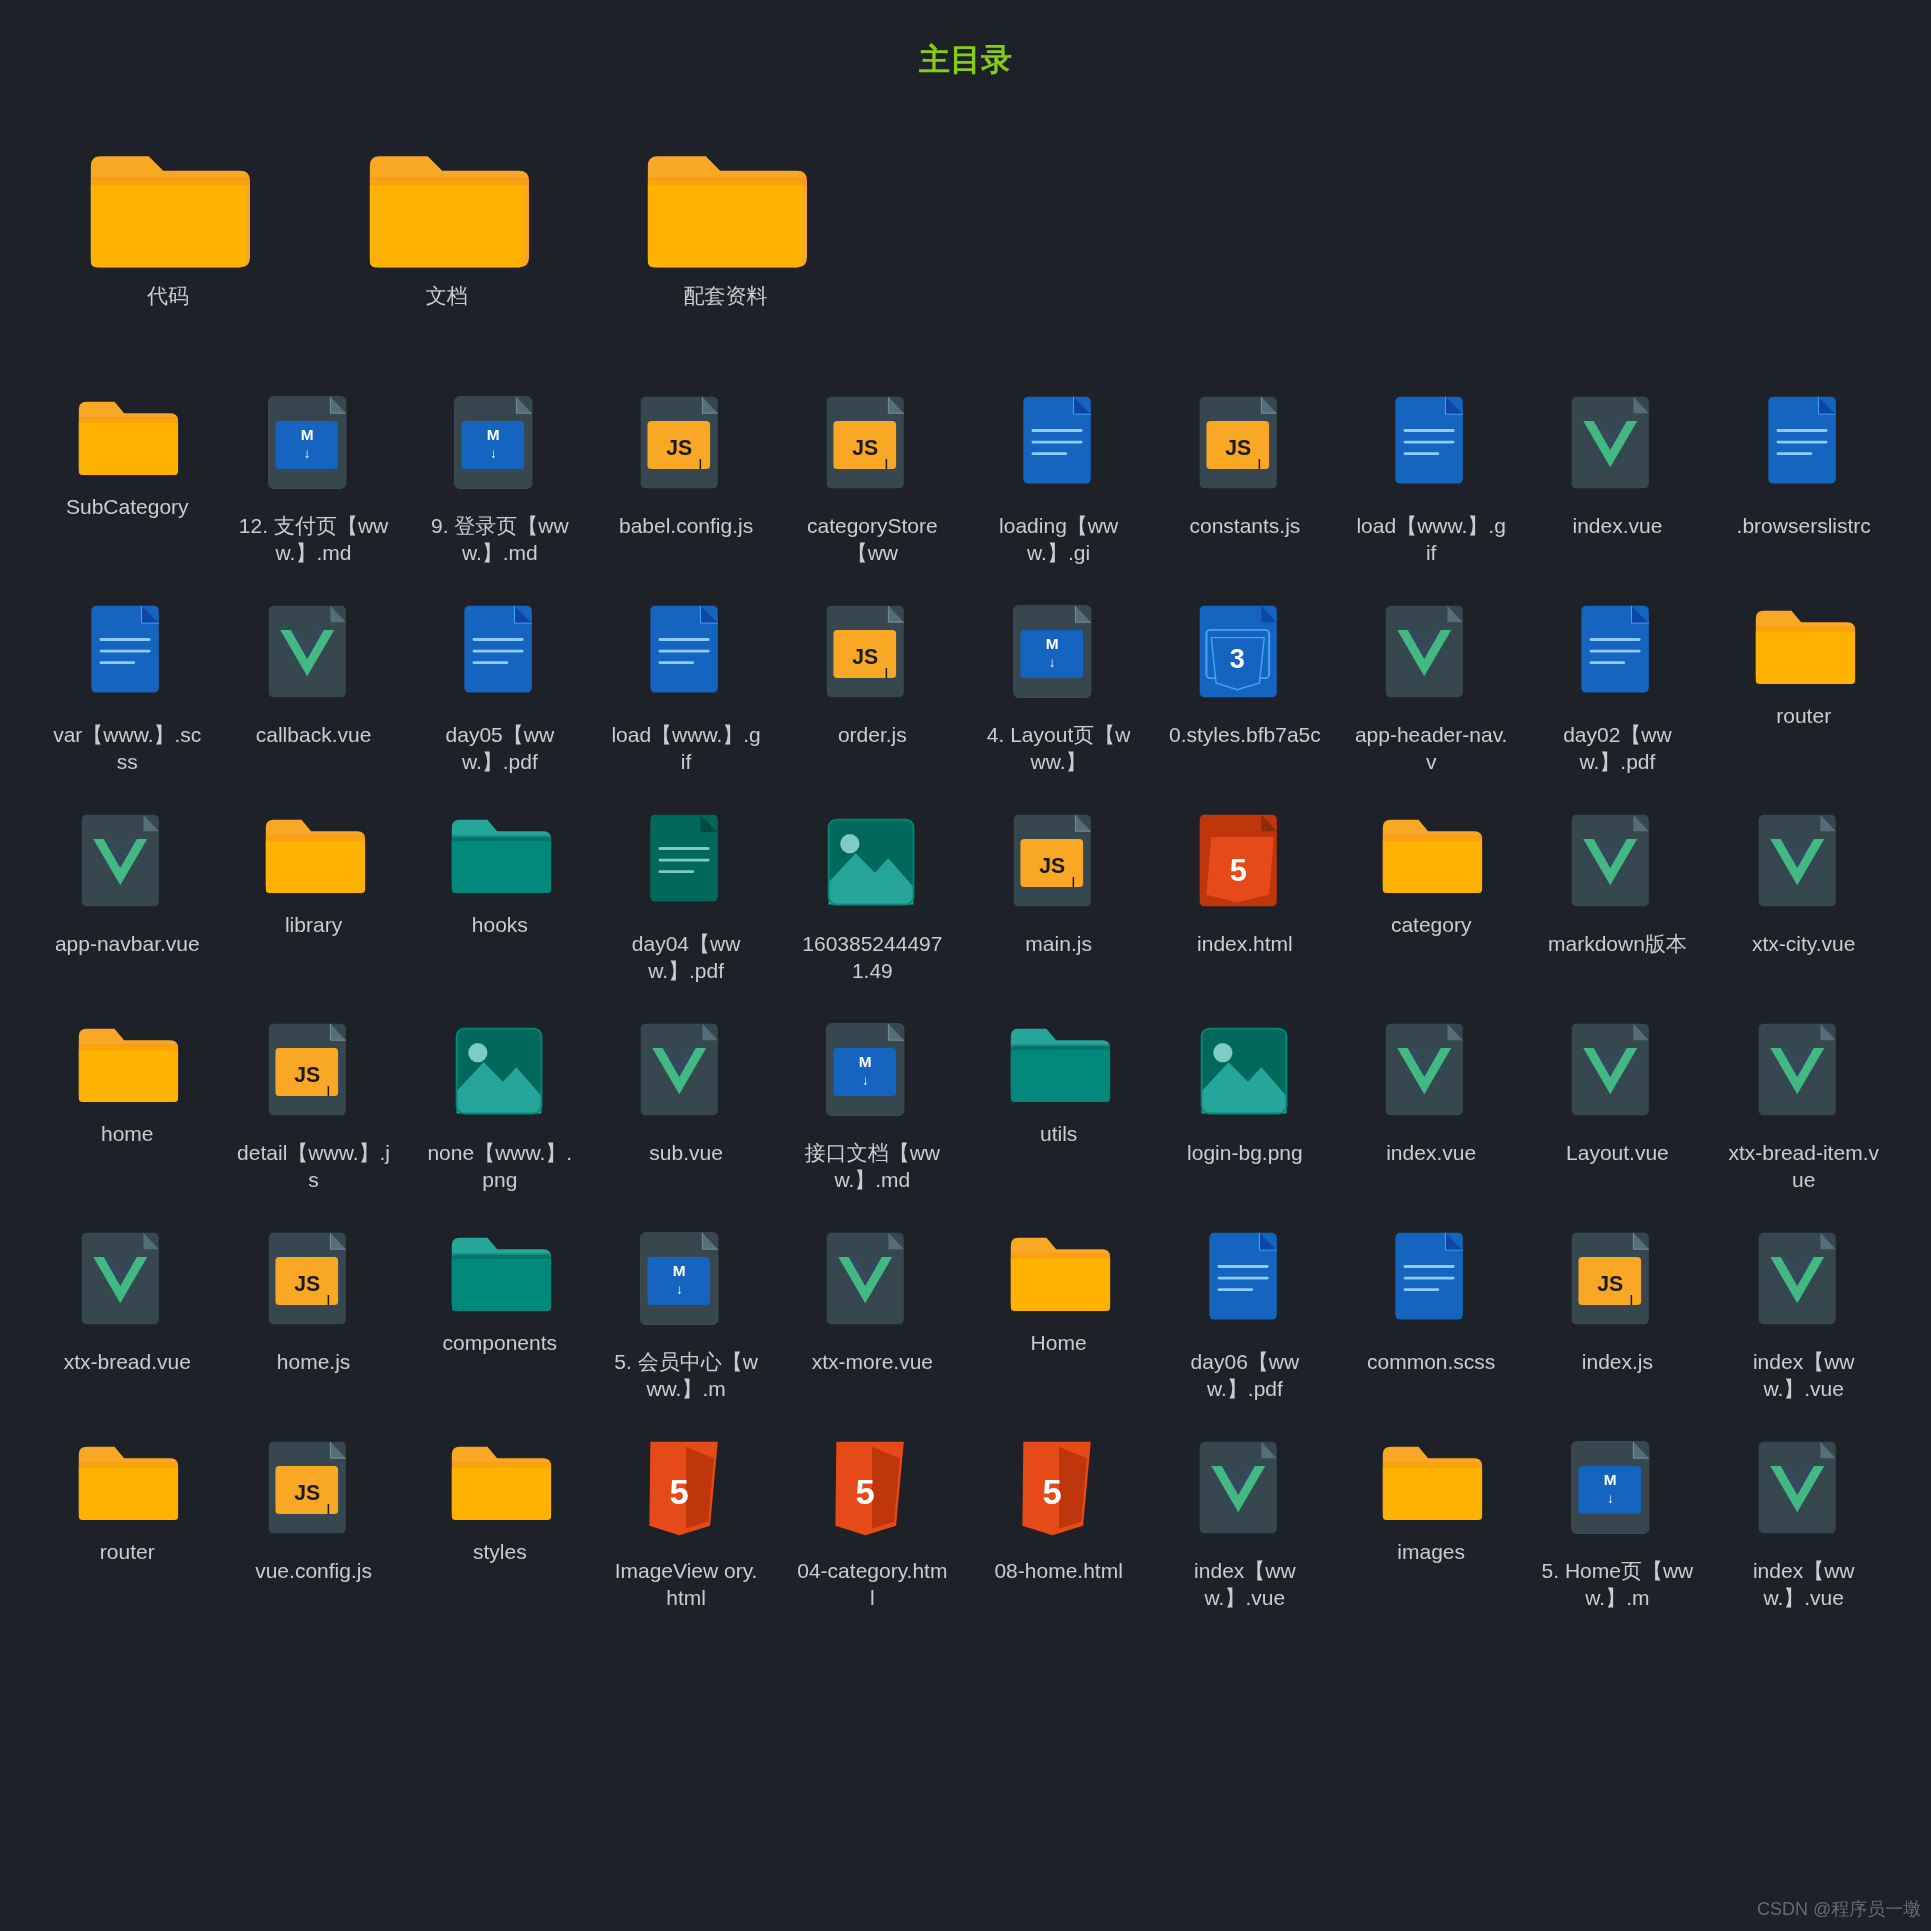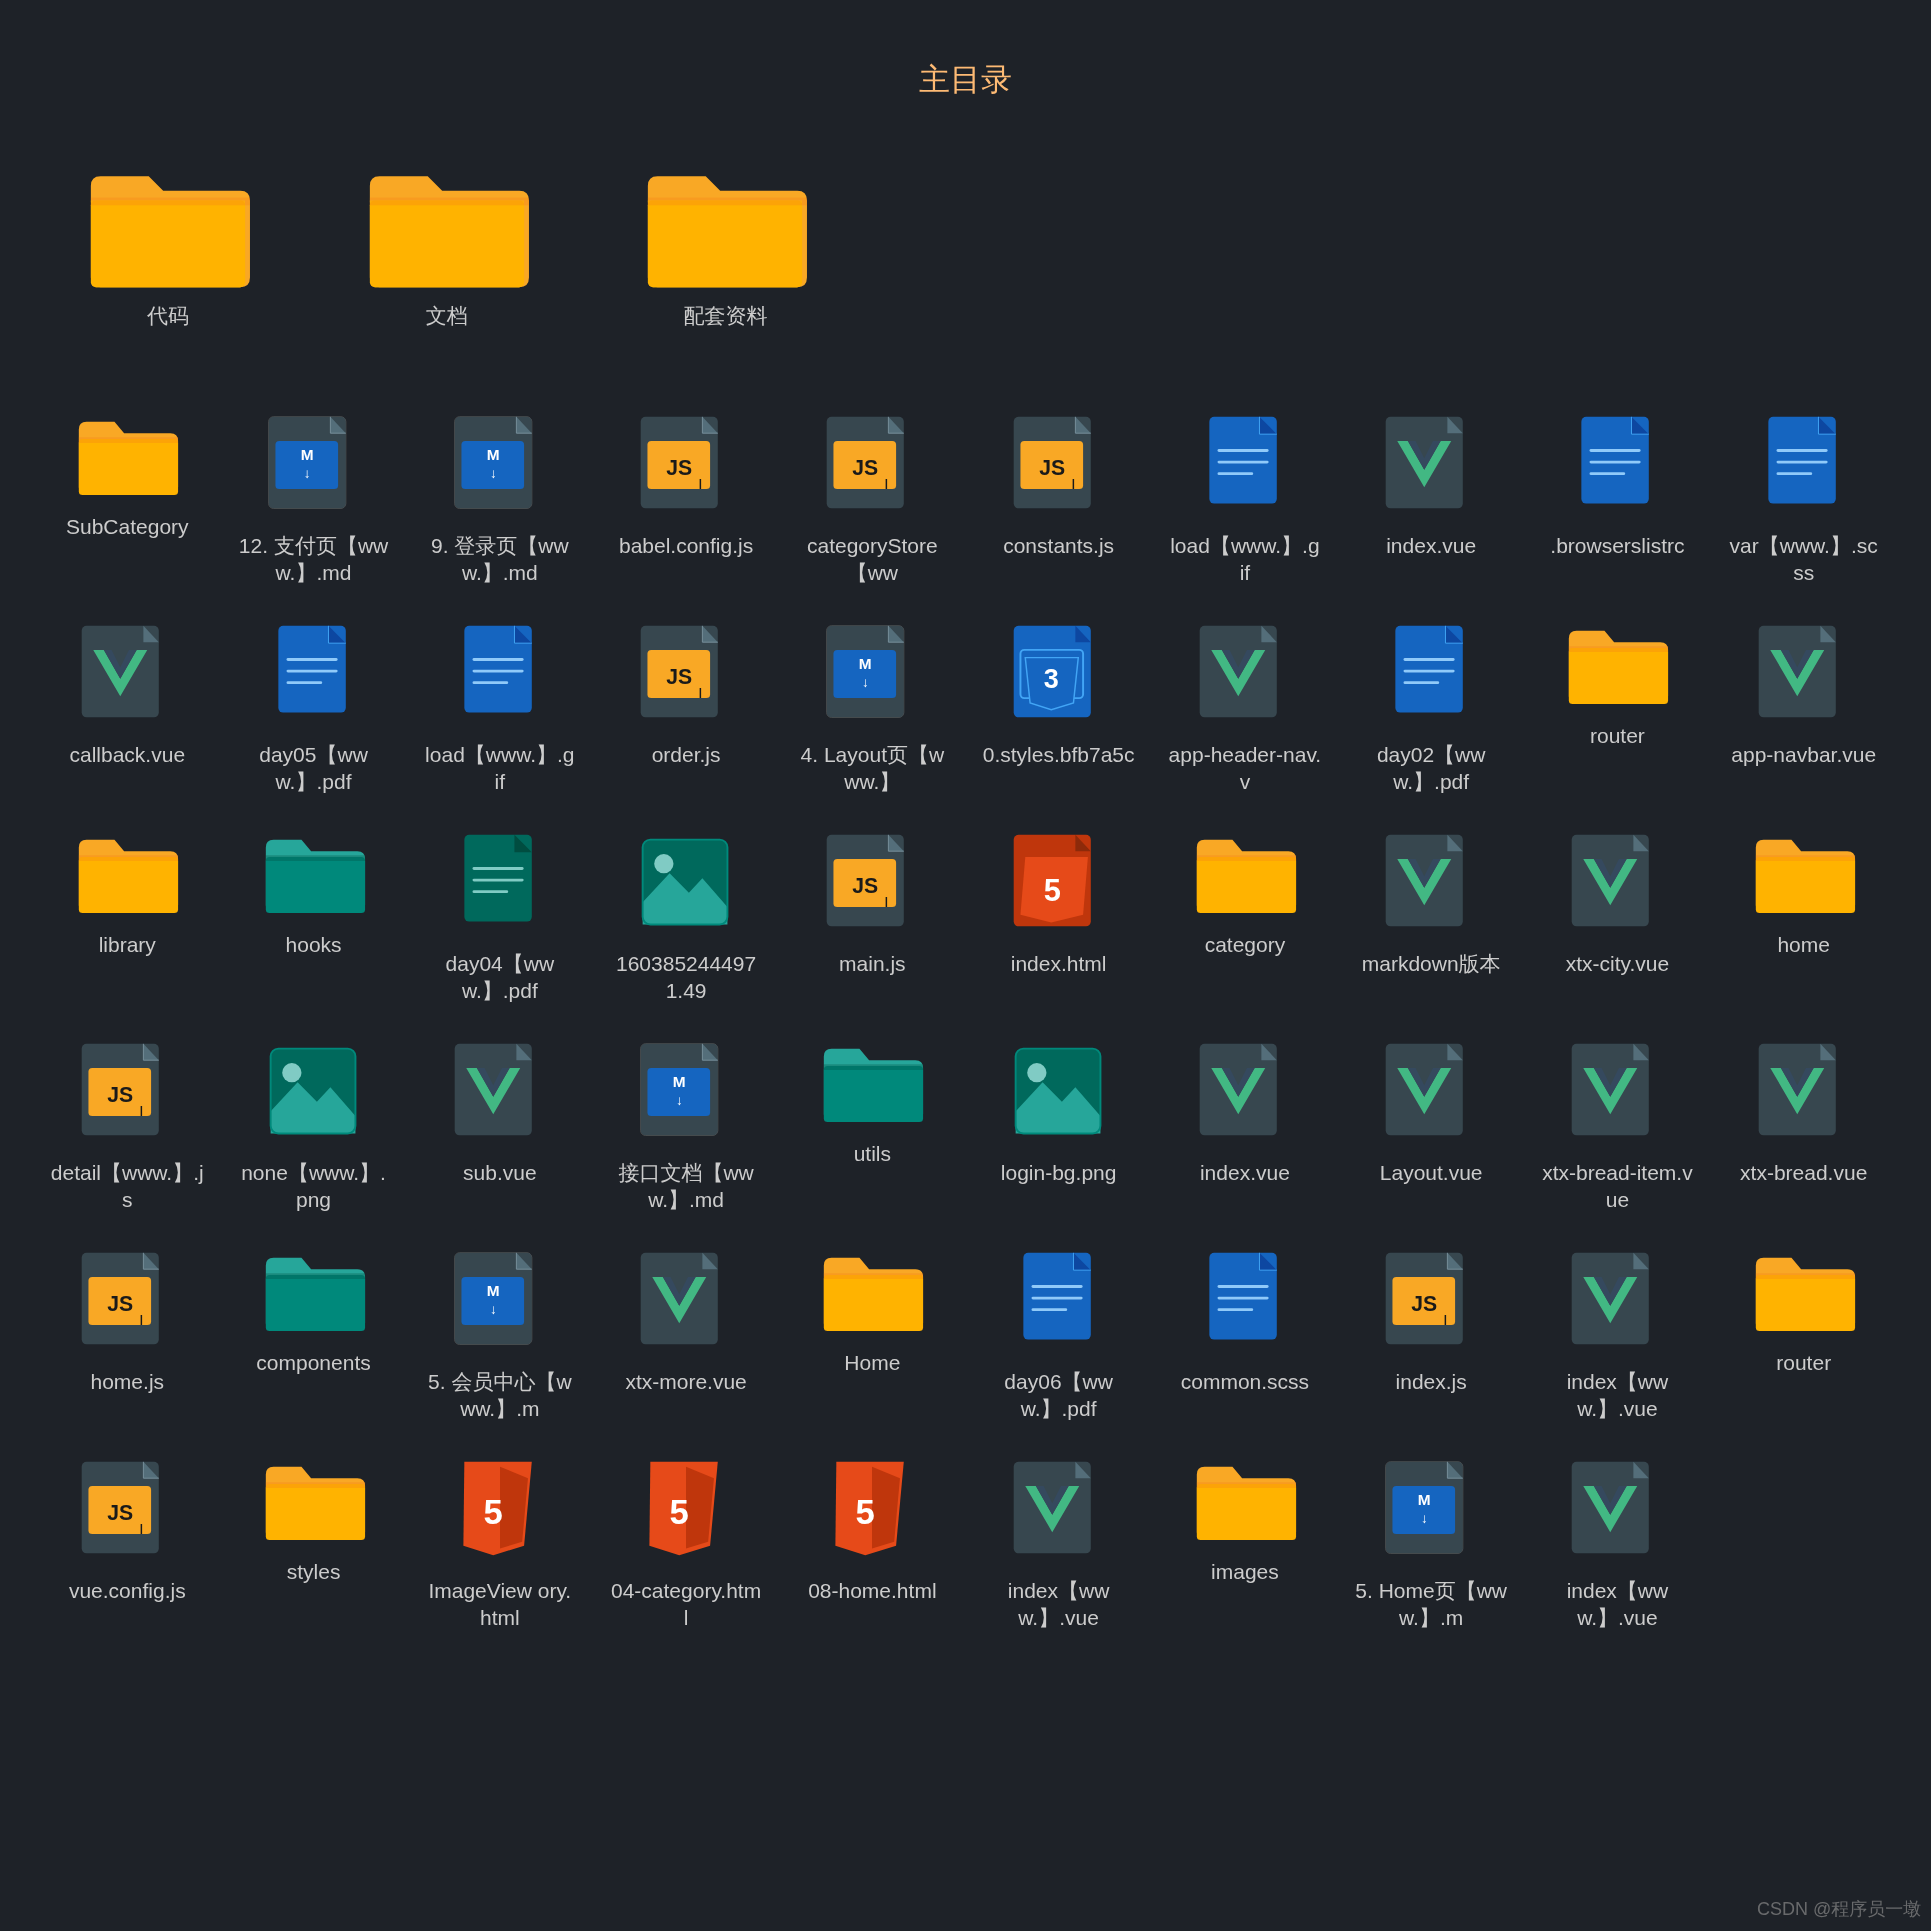--- a/index.html
+++ b/index.html
@@ -15,9 +15,9 @@
     .main-title {
       text-align: center;
       font-size: 31px;
-      font-weight: normal;
-      padding: 59px 0 29px 0;
-      color: #fdba74;
+      font-weight: bold;
+      padding: 39px 0 29px 0;
+      color: #84cc16;
     }
 
     .top-section {

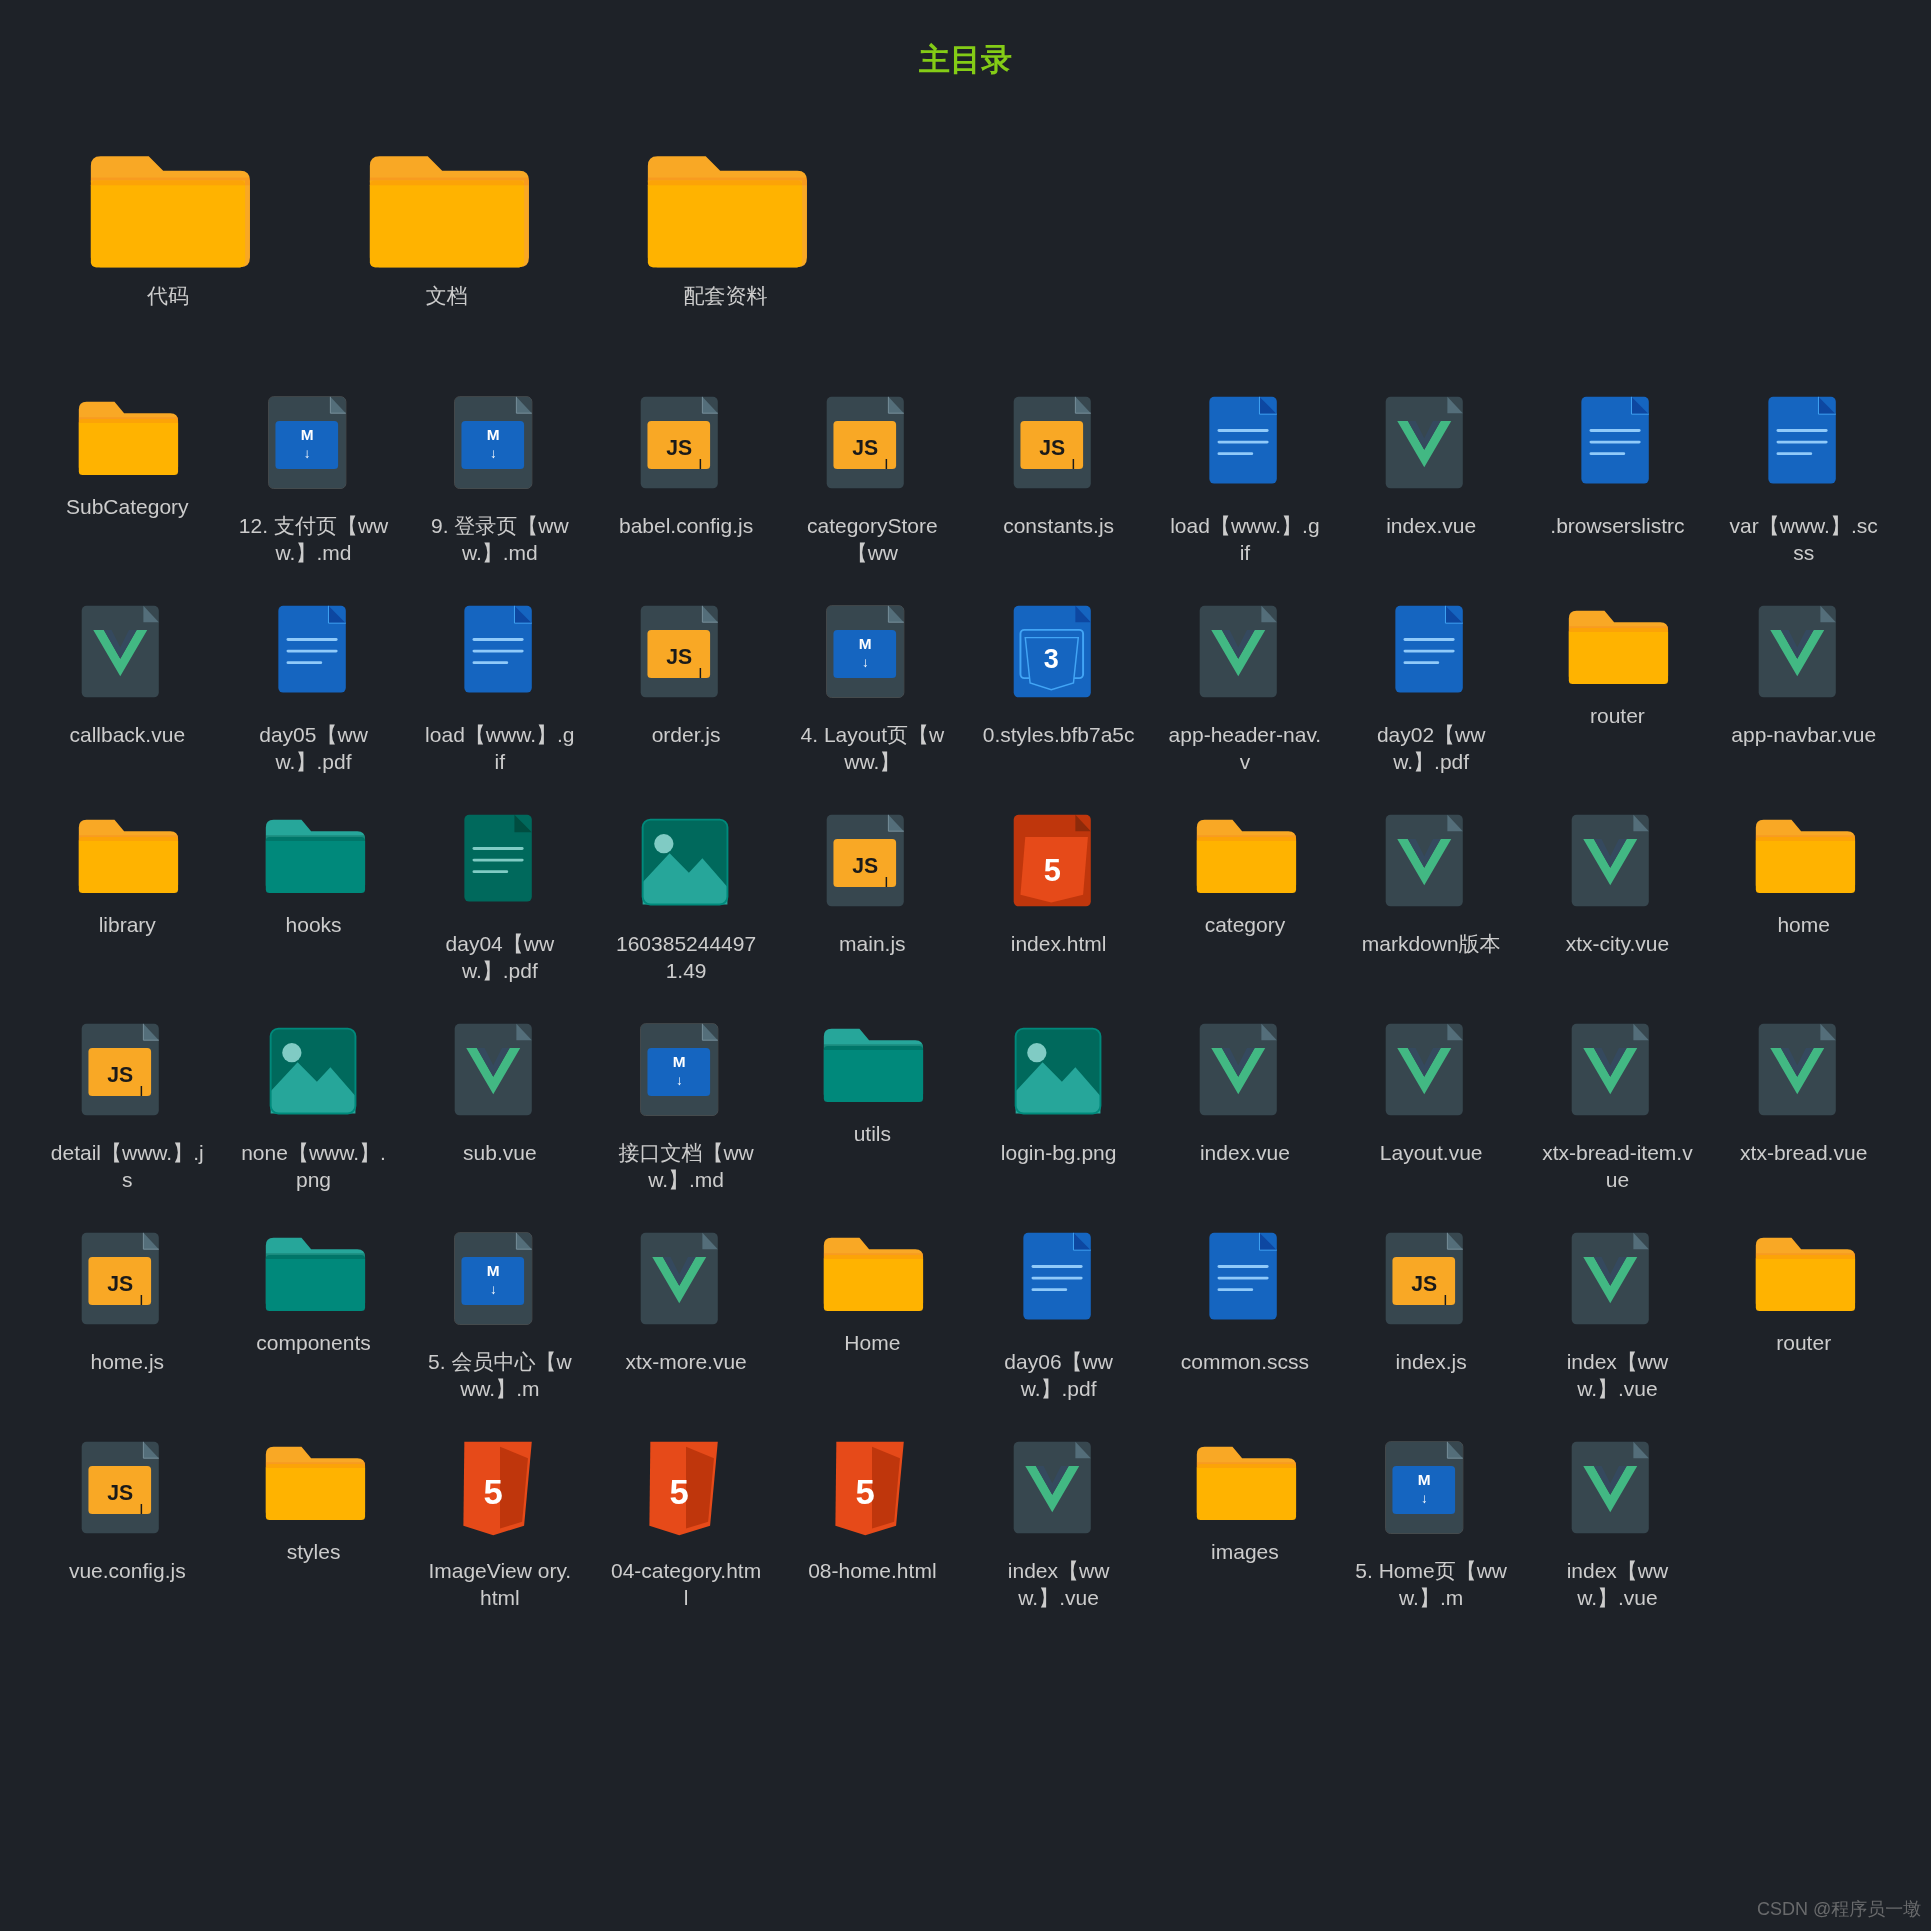--- a/index.html
+++ b/index.html
@@ -158,6 +158,17 @@
       </div>
       <div class="file-item">
         <div><svg width="106" height="106" viewBox="0 0 110 110">
+    <rect x="18" y="5" width="70" height="90" rx="5" fill="#1565C0"></rect>
+    <path d="M70,5 L88,23 L70,23 Z" fill="#0D47A1"></path>
+    <path d="M70,5 L70,23 L88,23" fill="none" stroke="#42A5F5" stroke-width="1"></path>
+    <line x1="28" y1="40" x2="78" y2="40" stroke="#90CAF9" stroke-width="3" stroke-linecap="round"></line>
+    <line x1="28" y1="52" x2="78" y2="52" stroke="#90CAF9" stroke-width="3" stroke-linecap="round"></line>
+    <line x1="28" y1="64" x2="62" y2="64" stroke="#90CAF9" stroke-width="3" stroke-linecap="round"></line>
+  </svg></div>
+        <span class="file-label">loading【www.】.gi</span>
+      </div>
+      <div class="file-item">
+        <div><svg width="106" height="106" viewBox="0 0 110 110">
     <rect x="8" y="5" width="80" height="95" rx="5" fill="#37474F"></rect>
     <path d="M72,5 L88,22 L72,22 Z" fill="#546E7A"></path>
     <path d="M72,5 L72,22 L88,22" fill="none" stroke="#78909C" stroke-width="1"></path>

